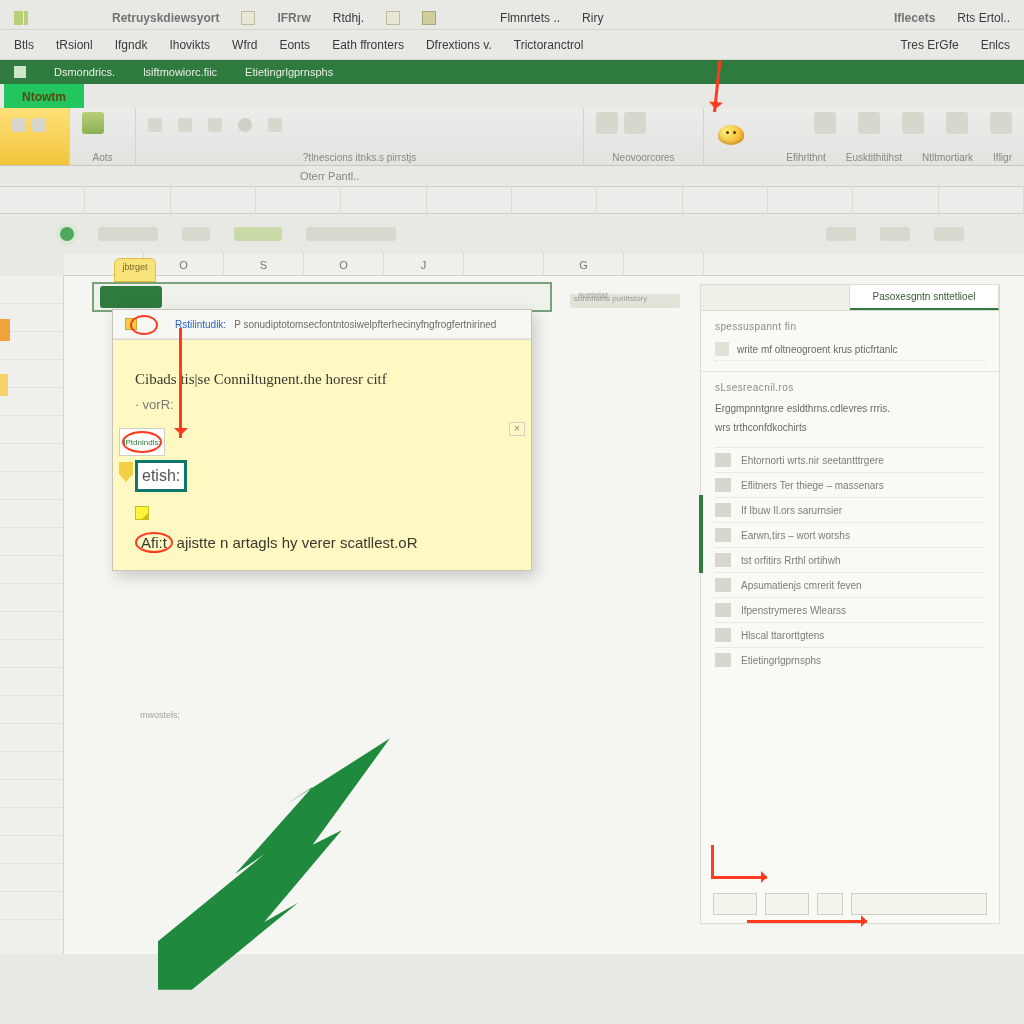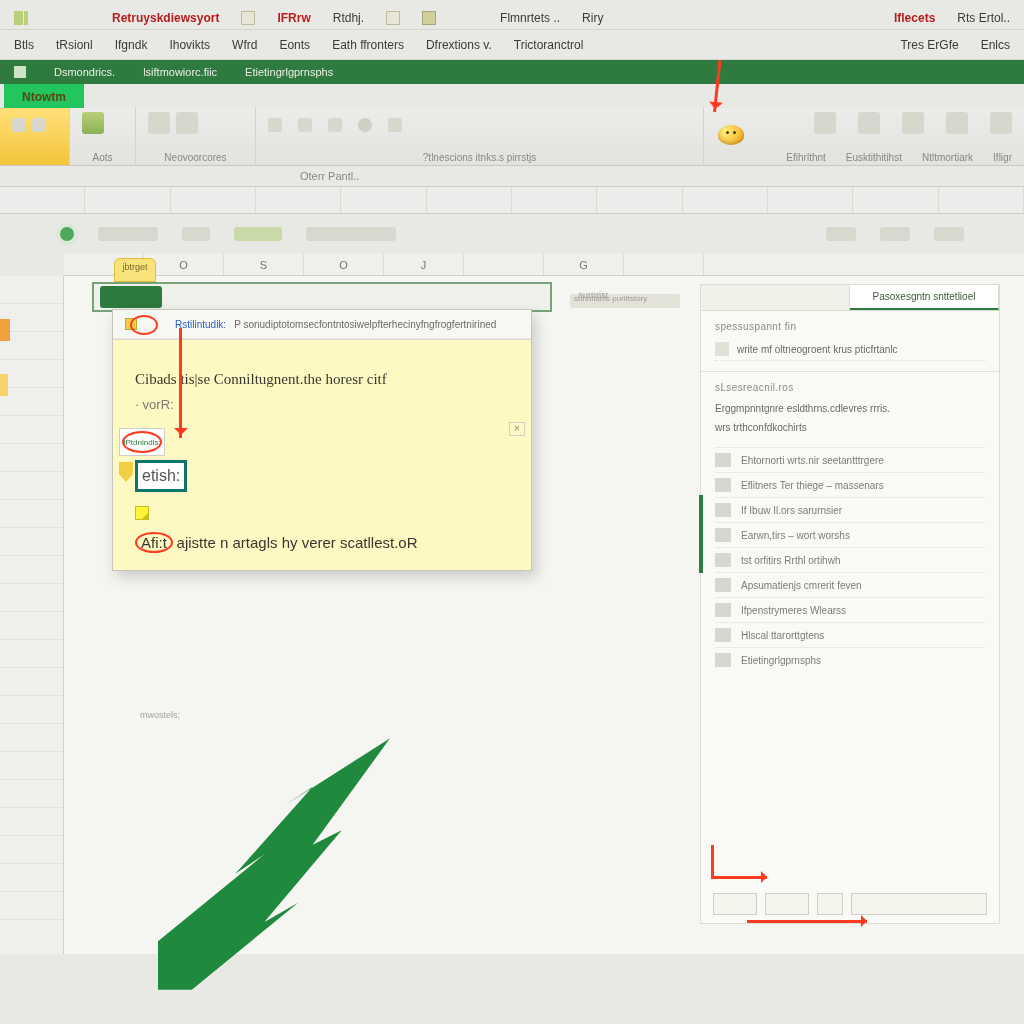--- a/index.html
+++ b/index.html
@@ -9,7 +9,7 @@
   .menu-row { display: flex; align-items: center; gap: 22px; height: 30px; padding: 0 14px; font-size: 12px; color: #3b3b3b; }
   .menu-row.row1 { padding-top: 6px; }
   .menu-link { cursor: default; }
-  .menu-link.green { color: #b91c1c; font-weight: 600; }
+  .menu-link.green { color: #737373; font-weight: 600; }
   .mini-ic { width: 14px; height: 14px; background: #c9c8be; display:inline-block; }
   .mini-ic.bars { background: linear-gradient(to right,#b9cf7a 33%,transparent 33% 38%,#b9cf7a 38% 66%,transparent 66% 71%,#b9cf7a 71%); }
   .mini-ic.book { background:#d0ce9a; border:1px solid #a8a67a; }

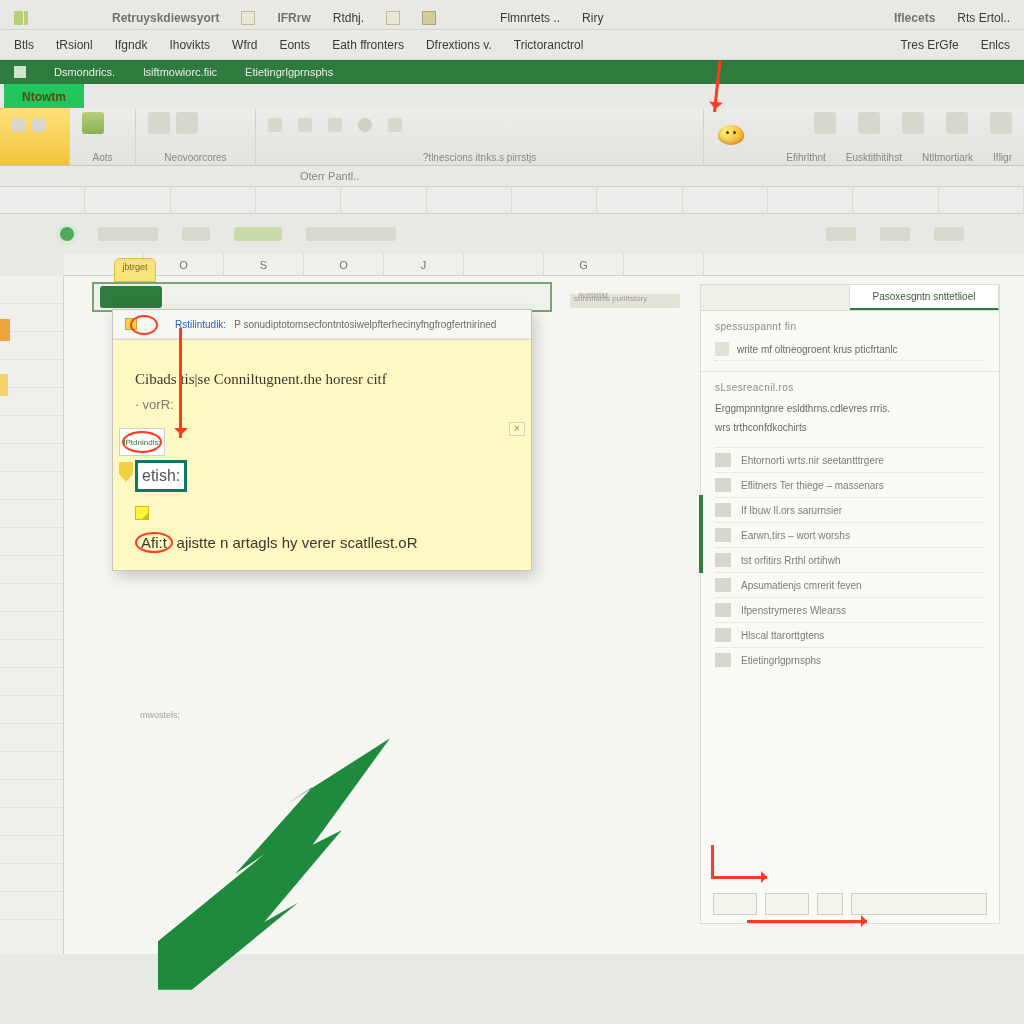--- a/index.html
+++ b/index.html
@@ -183,13 +183,6 @@
       </div>
     <div class="cap">Aots</div>
   </div>
-  <div class="rgroup" style="width:120px">
-    <div class="icons">
-        <div class="ric"></div>
-        <div class="ric"></div>
-      </div>
-    <div class="cap">Neovoorcores</div>
-  </div>
   <div class="rgroup" style="flex:1">
     <div class="icons" style="gap:16px">
       <div class="ric small"></div>
@@ -199,6 +192,13 @@
       <div class="ric small"></div>
     </div>
     <div class="cap">?tlnescions itnks.s pirrstjs</div>
+  </div>
+  <div class="rgroup" style="width:120px">
+    <div class="icons">
+        <div class="ric"></div>
+        <div class="ric"></div>
+      </div>
+    <div class="cap">Neovoorcores</div>
   </div>
   <div class="rgroup" style="width:320px;border-right:none">
     <div class="icons" style="gap:22px;justify-content:flex-end">

